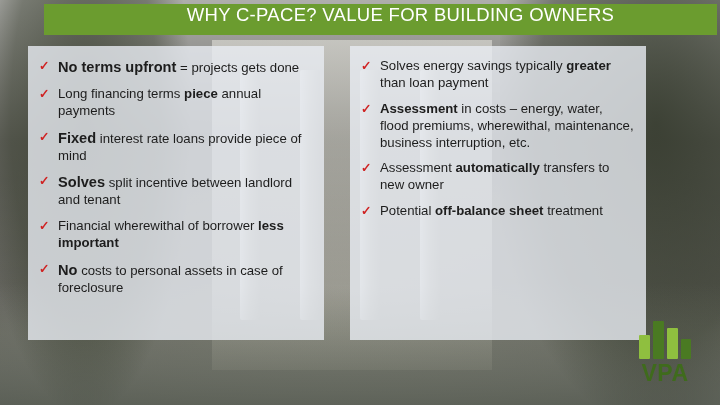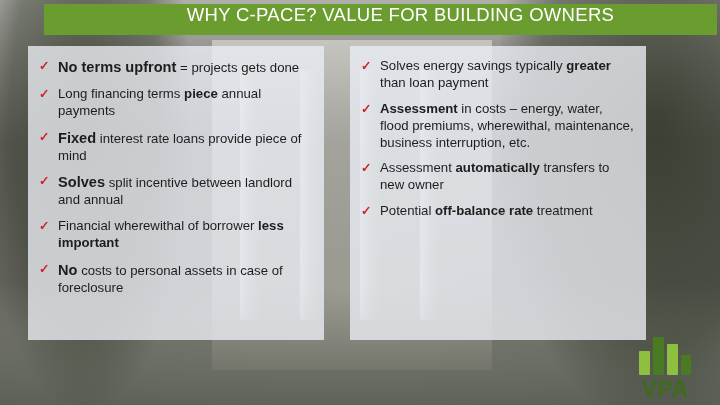--- a/index.html
+++ b/index.html
@@ -187,7 +187,7 @@
         <li><span class="check">✓</span><span class="b big">No terms upfront</span><span> = projects gets done</span></li>
         <li><span class="check">✓</span><span>Long financing terms </span><span class="b">piece</span><span> annual payments</span></li>
         <li><span class="check">✓</span><span class="b big">Fixed</span><span> interest rate loans provide piece of mind</span></li>
-        <li><span class="check">✓</span><span class="b big">Solves</span><span> split incentive between landlord and annual</span></li>
+        <li><span class="check">✓</span><span class="b big">Solves</span><span> split incentive between landlord and tenant</span></li>
         <li><span class="check">✓</span><span>Financial wherewithal of borrower </span><span class="b">less important</span></li>
         <li><span class="check">✓</span><span class="b big">No</span><span> costs to personal assets in case of foreclosure</span></li>
       </ul>

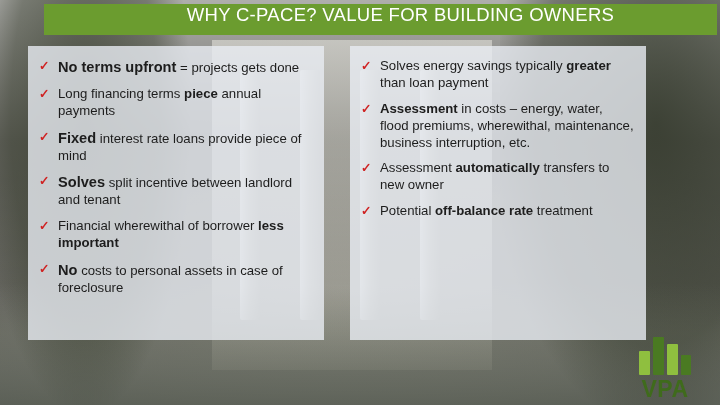--- a/index.html
+++ b/index.html
@@ -198,7 +198,7 @@
         <li><span class="check">✓</span><span>Solves energy savings typically </span><span class="b">greater</span><span> than loan payment</span></li>
         <li><span class="check">✓</span><span class="b">Assessment</span><span> in costs – energy, water, flood premiums, wherewithal, maintenance, business interruption, etc.</span></li>
         <li><span class="check">✓</span><span>Assessment </span><span class="b">automatically</span><span> transfers to new owner</span></li>
-        <li><span class="check">✓</span><span>Potential </span><span class="b">off-balance rate</span><span> treatment</span></li>
+        <li><span class="check">✓</span><span>Potential </span><span class="b">off-balance sheet</span><span> treatment</span></li>
       </ul>
   </div>
 

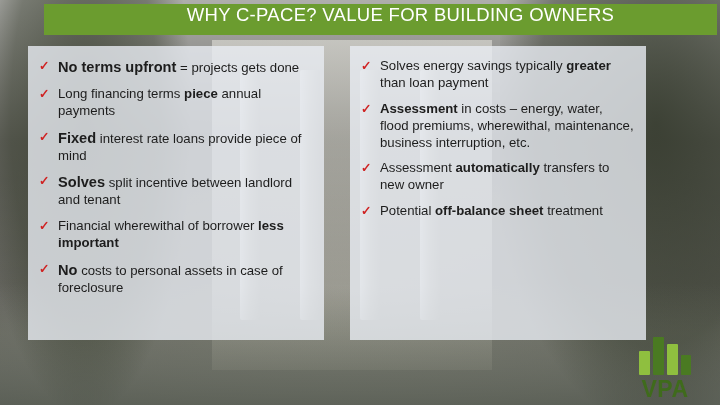--- a/index.html
+++ b/index.html
@@ -133,7 +133,7 @@
   .logo {
     position: absolute;
     right: 16px;
-    bottom: 2px;
+    bottom: 18px;
     width: 78px;
     height: 68px;
   }

